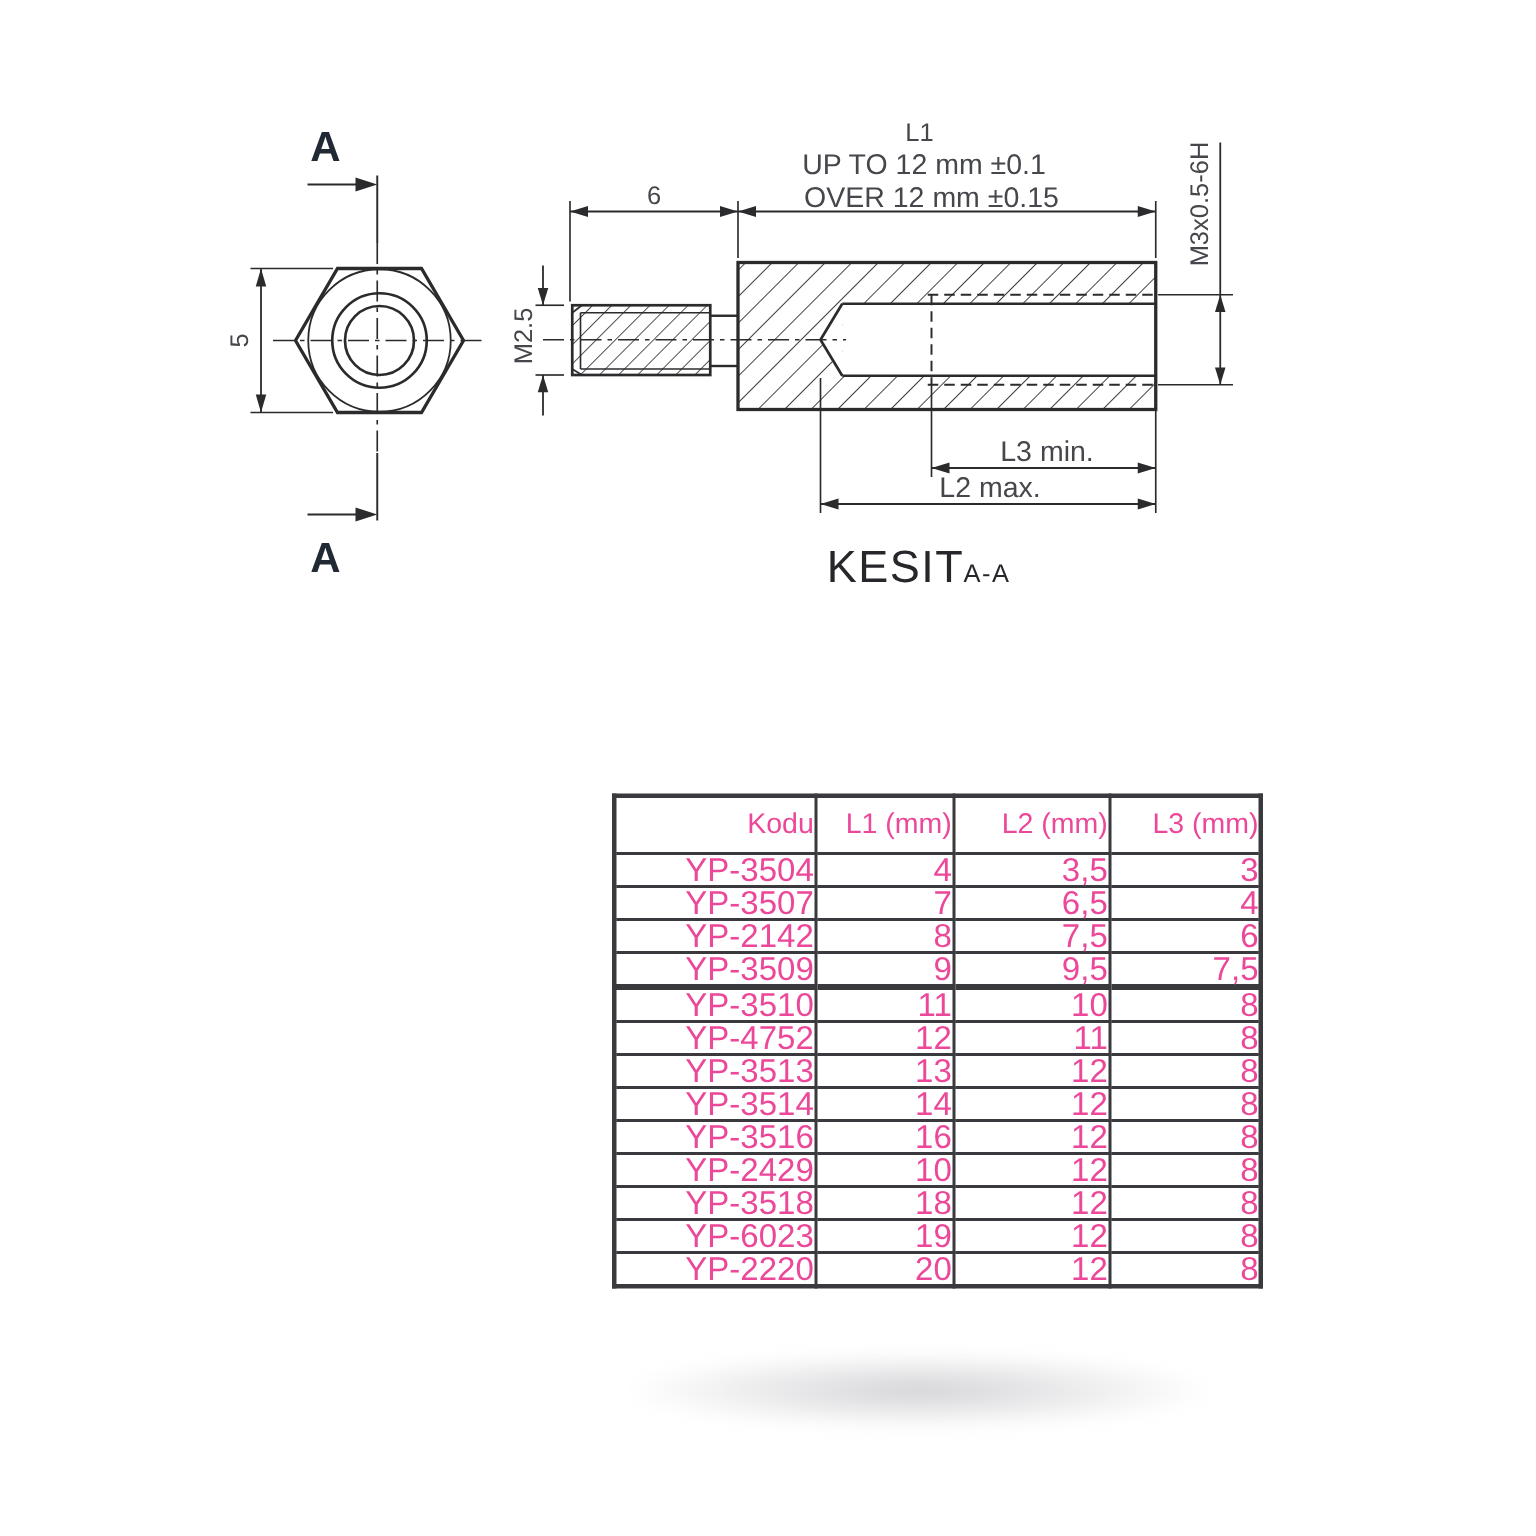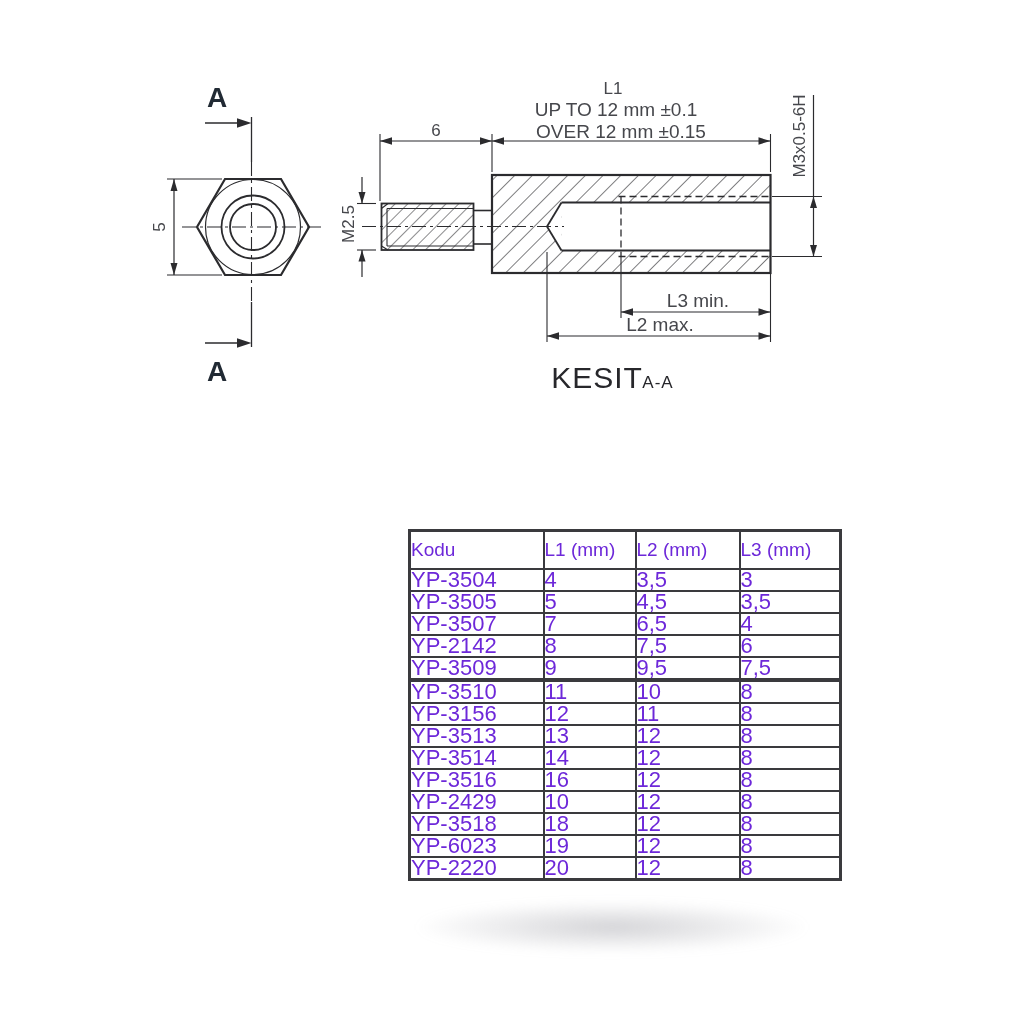--- a/index.html
+++ b/index.html
@@ -21,8 +21,8 @@
     border:3px solid #3a3a3e;
   }
   table.spec-table th, table.spec-table td{
-    border:2px solid #3a3a3e;text-align:left;vertical-align:middle;
-    padding:0;color:#6d28d9;font-weight:400;white-space:nowrap;
+    border:2px solid #3a3a3e;text-align:right;vertical-align:middle;
+    padding:0;color:#ec4899;font-weight:400;white-space:nowrap;
     font-family:"Liberation Sans", sans-serif;
   }
   table.spec-table th{height:36px;font-size:19px;}

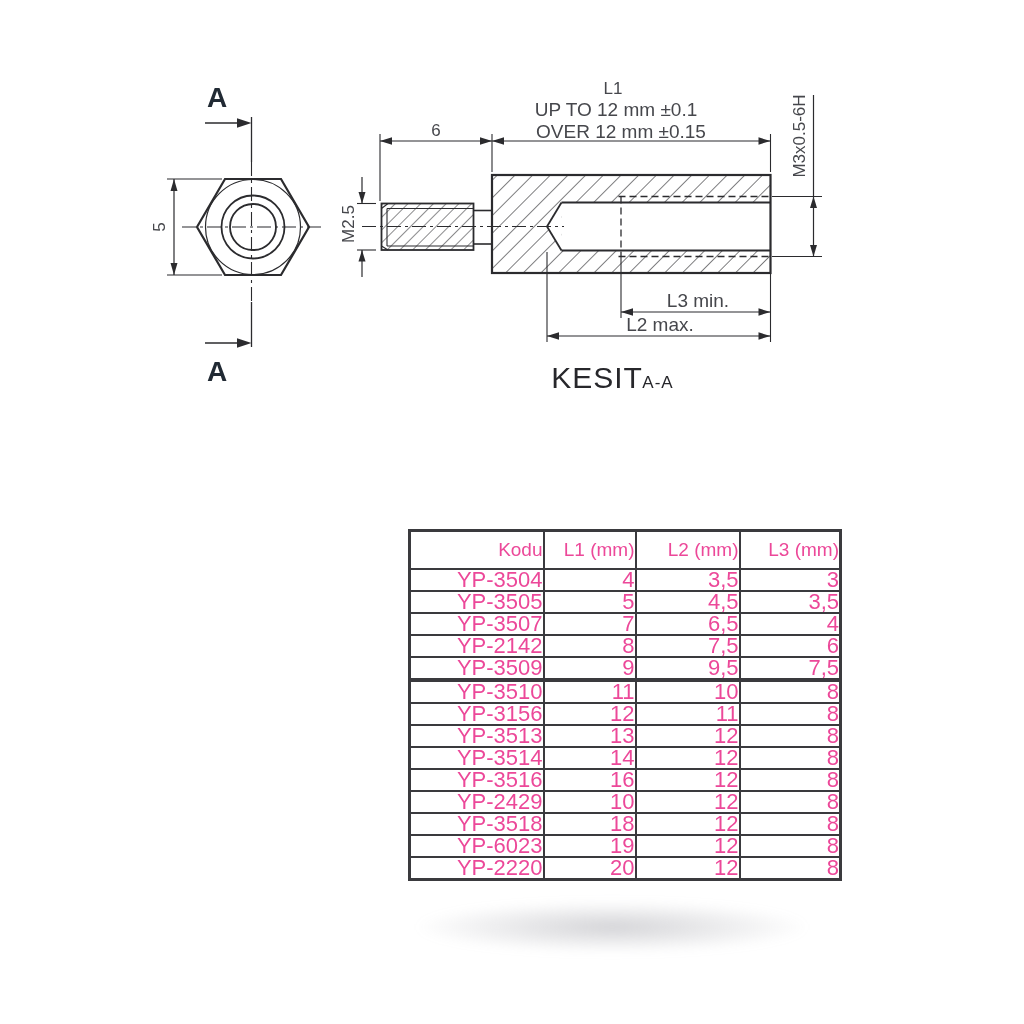--- a/index.html
+++ b/index.html
@@ -199,12 +199,6 @@
           <td>3</td>
         </tr>
         <tr>
-          <td>YP-3505</td>
-          <td>5</td>
-          <td>4,5</td>
-          <td>3,5</td>
-        </tr>
-        <tr>
           <td>YP-3507</td>
           <td>7</td>
           <td>6,5</td>

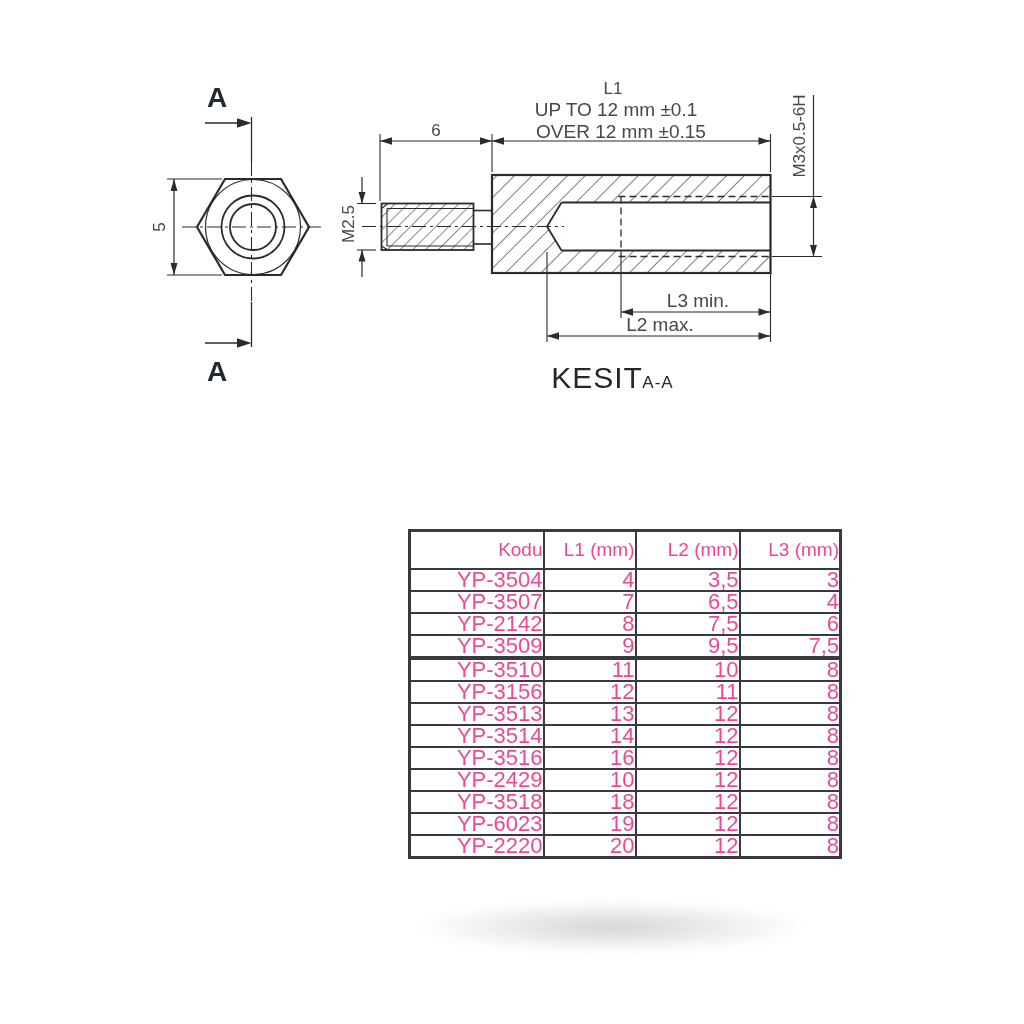--- a/index.html
+++ b/index.html
@@ -223,7 +223,7 @@
           <td>8</td>
         </tr>
         <tr>
-          <td>YP-3156</td>
+          <td>YP-4752</td>
           <td>12</td>
           <td>11</td>
           <td>8</td>

